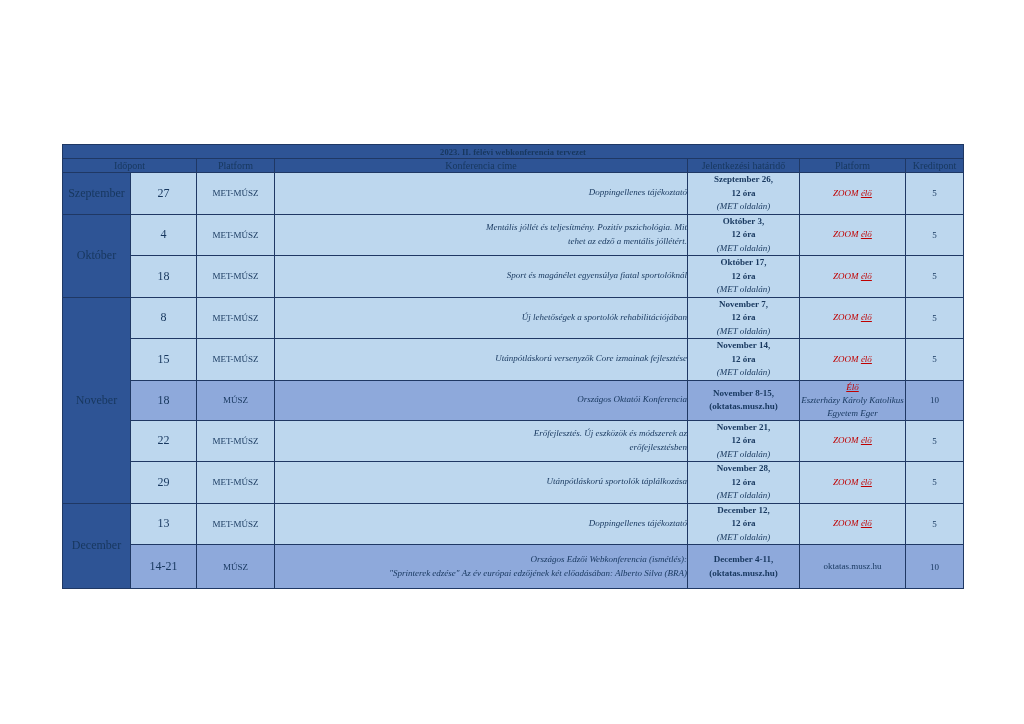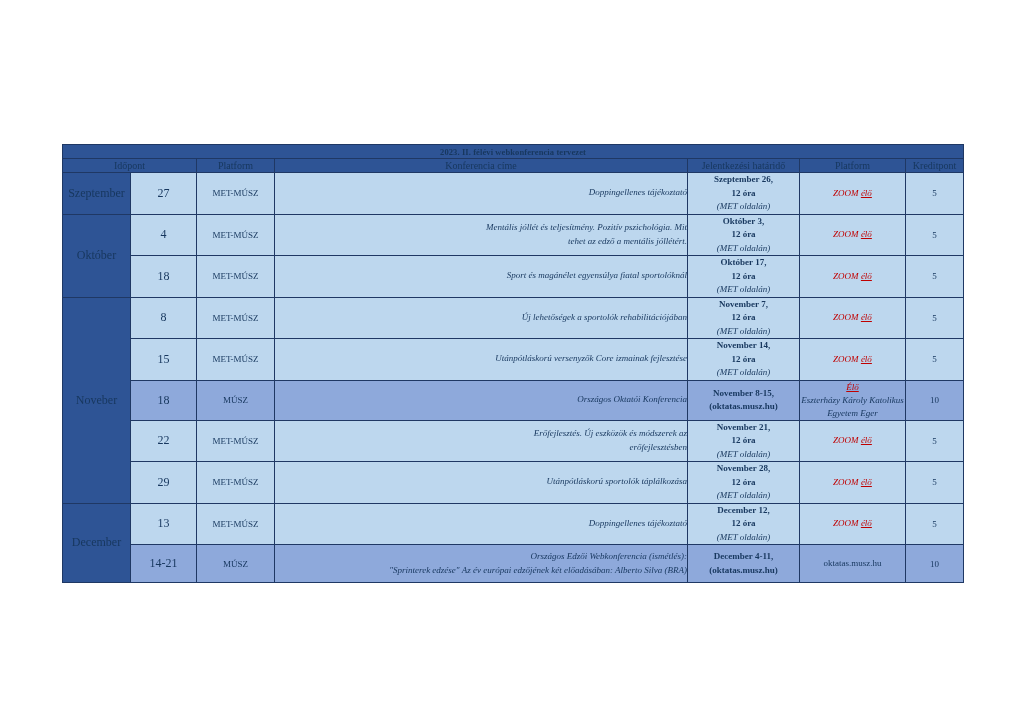--- a/index.html
+++ b/index.html
@@ -244,7 +244,7 @@
             <td class="c-platform"><span class="zoom-word">ZOOM</span> <span class="live-link">élő</span></td>
             <td class="c-credit">5</td>
           </tr>
-          <tr class="hl" style="height: 38px; padding-left: 32px;">
+          <tr class="hl" style="height: 44px; padding-left: 32px;">
             <td class="c-day">14-21</td>
             <td class="c-org">MÚSZ</td>
             <td class="c-title">Országos Edzői Webkonferencia (ismétlés):<br>"Sprinterek edzése" Az év európai edzőjének két előadásában: Alberto Silva (BRA)</td>

